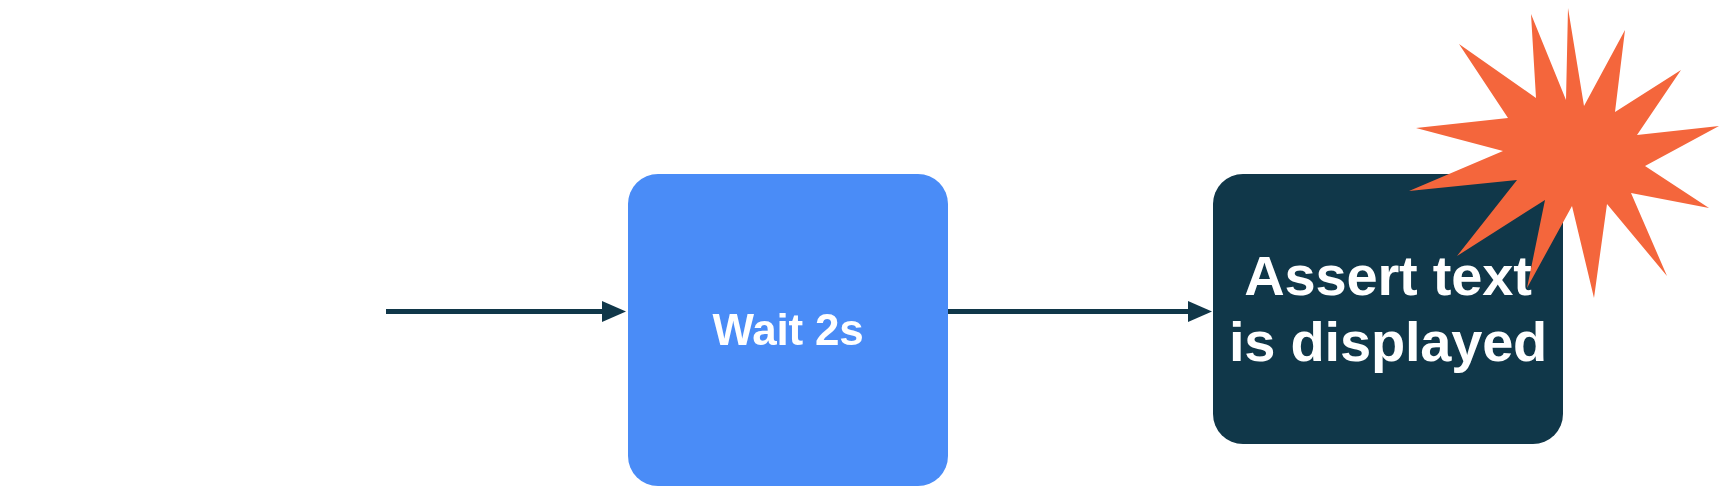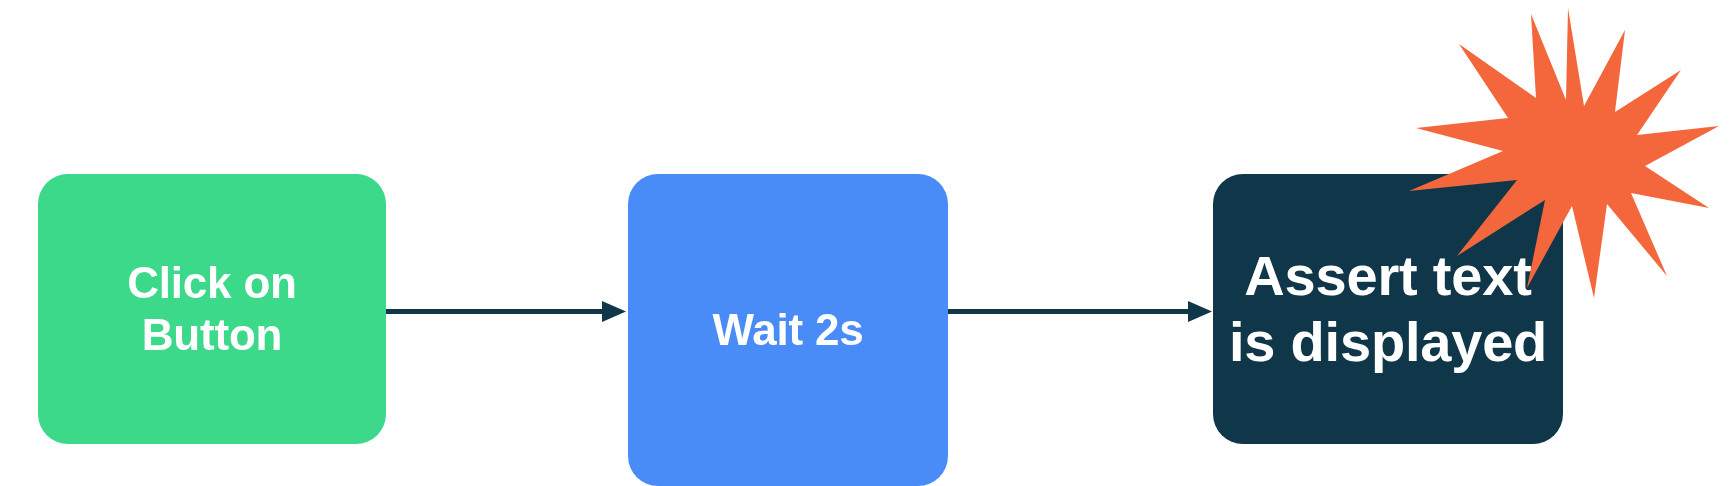--- a/index.html
+++ b/index.html
@@ -79,8 +79,6 @@
 
 <div id="canvas">
 
-  <div class="node" id="node-click">Click on
-Button</div>
 
   <svg class="edge" id="edge-1" viewBox="0 0 242 40" preserveAspectRatio="none" aria-hidden="true">
     <line x1="0" y1="19.5" x2="222" y2="19.5" stroke="#103749" stroke-width="5"></line>

